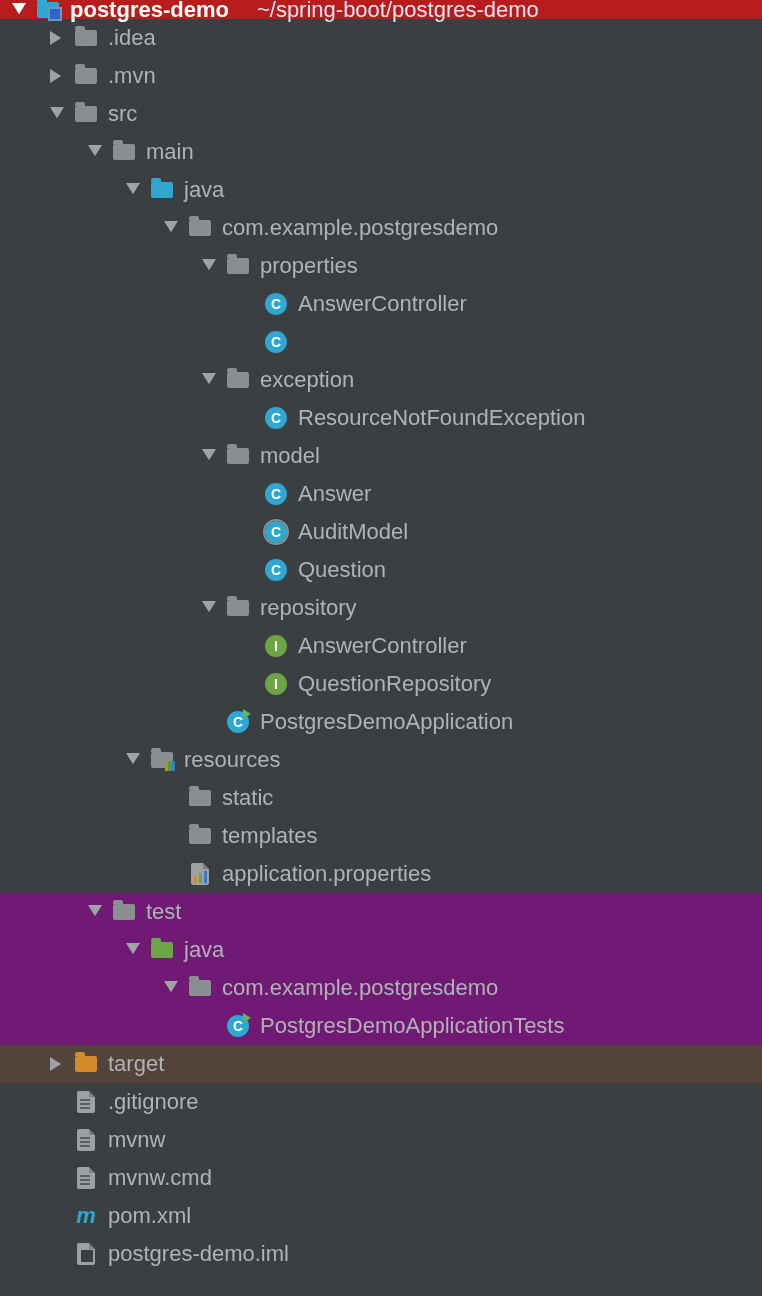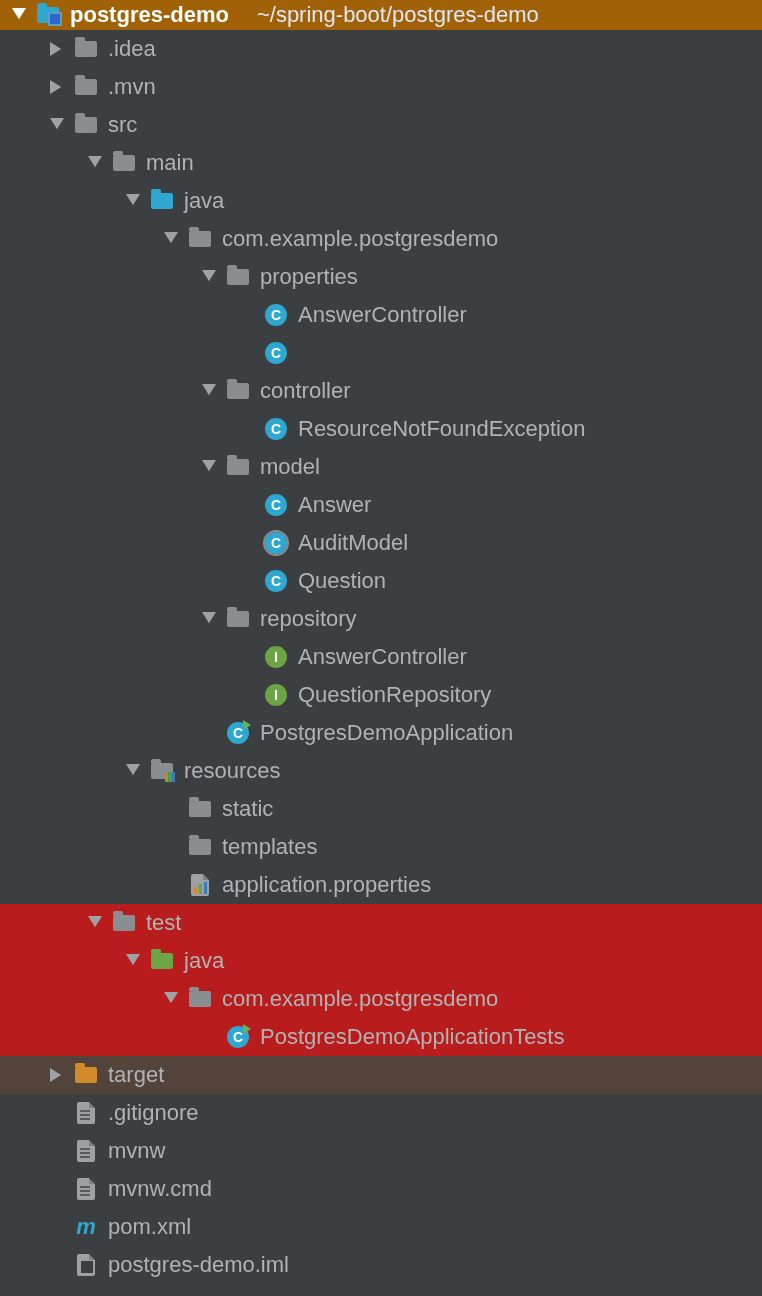--- a/index.html
+++ b/index.html
@@ -44,7 +44,7 @@
   .label { line-height: 1; }
   .label.bold { font-weight: 700; color: #ffffff; }
   .label.path { color: #bfbfbf; font-weight: 400; margin-left: 28px; }
-  .row.root { background: #a16207; color: #ffffff; height: 30px; }
+  .row.root { background: #b91c1c; color: #ffffff; height: 19px; }
   .row.root .label.path { color: #dfe6f5; }
   .row.hl-green { background: #b91c1c; }
   .row.hl-orange { background: #52443b; }

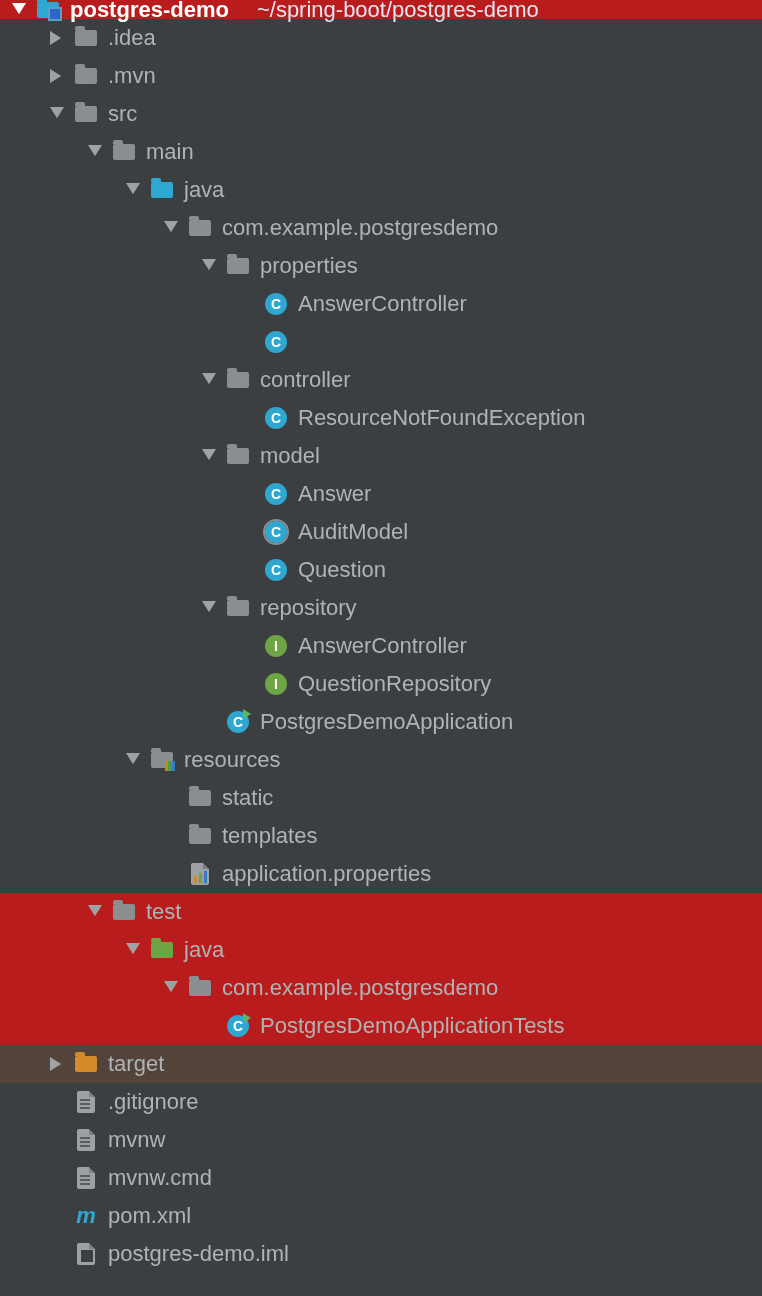--- a/index.html
+++ b/index.html
@@ -306,7 +306,7 @@
         <span class="ficon">
           <span class="ico-folder"></span>
         </span>
-        <span class="label">controller</span>
+        <span class="label">exception</span>
       </div>
       <div class="row">
         <span class="pad" style="width:236px"></span>

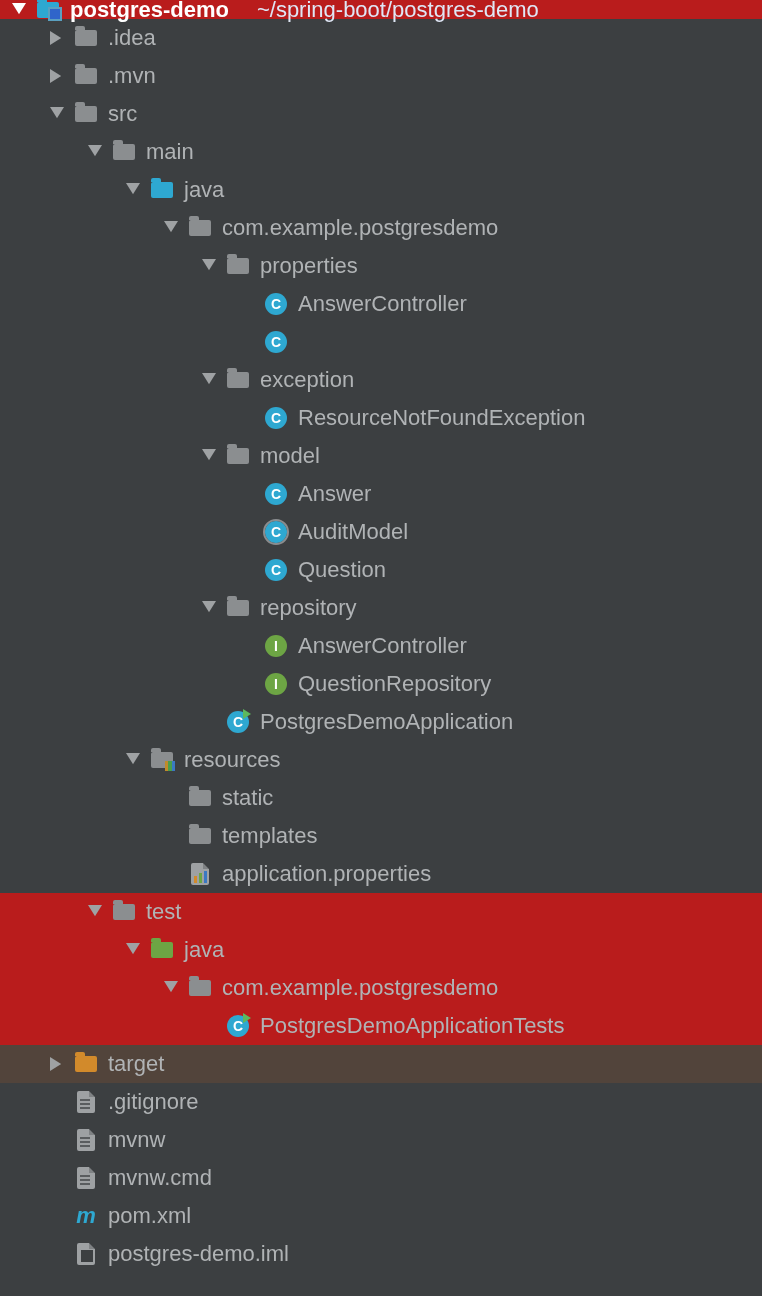--- a/index.html
+++ b/index.html
@@ -46,7 +46,7 @@
   .label.path { color: #bfbfbf; font-weight: 400; margin-left: 28px; }
   .row.root { background: #b91c1c; color: #ffffff; height: 19px; }
   .row.root .label.path { color: #dfe6f5; }
-  .row.hl-green { background: #b91c1c; }
+  .row.hl-green { background: #701a75; }
   .row.hl-orange { background: #52443b; }
   .ico-folder {
     width: 22px; height: 16px;

